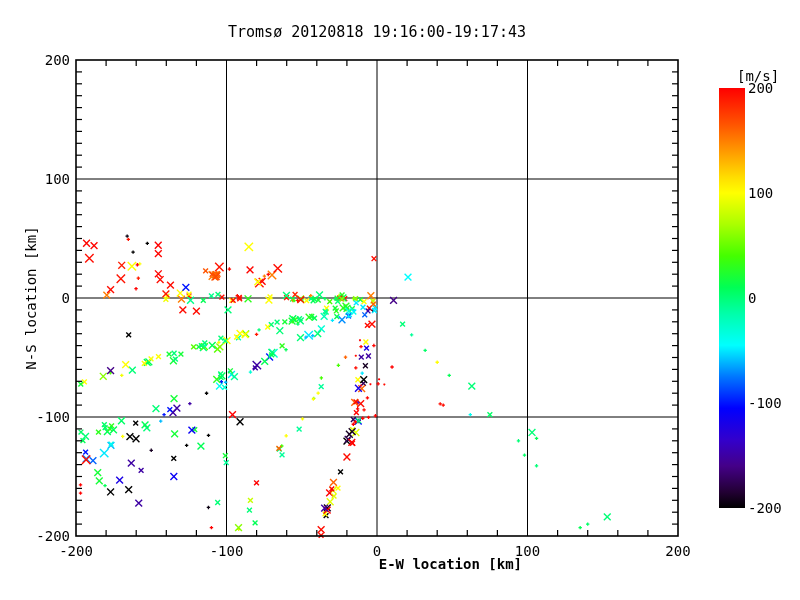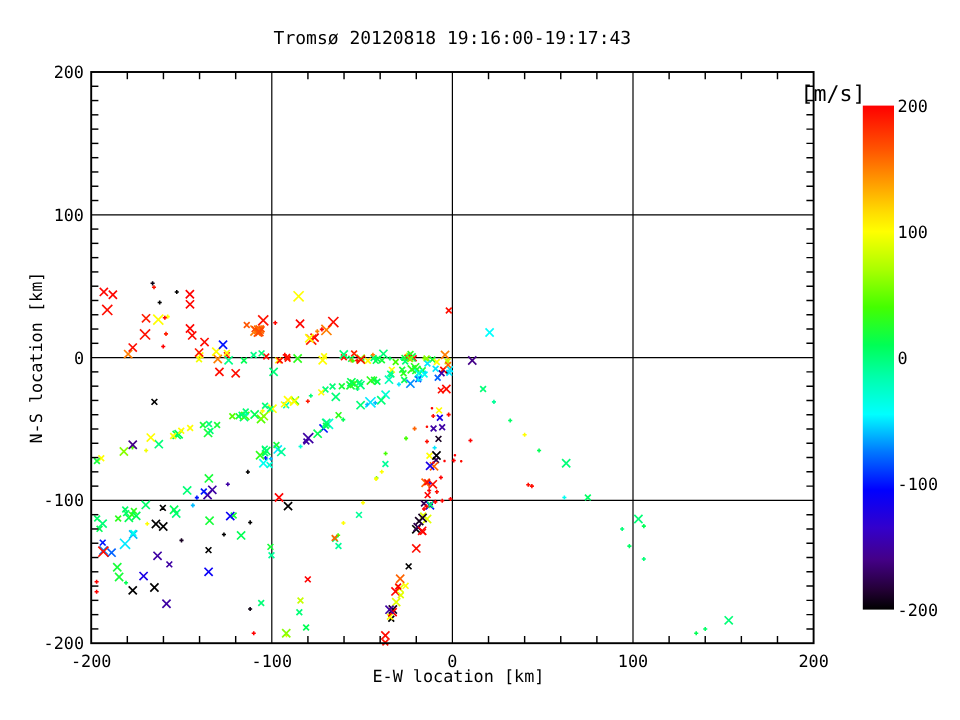--- a/index.html
+++ b/index.html
@@ -11,7 +11,7 @@
   .xlab{position:absolute;left:232px;top:556px;width:300px;text-align:center;font-size:14px;white-space:nowrap;}
   .ylab{position:absolute;left:31px;top:298px;font-size:14px;white-space:nowrap;
         transform:translate(-50%,-50%) rotate(-90deg);}
-  .cblab{position:absolute;left:667px;top:68px;font-size:18px;white-space:nowrap;}
+  .cblab{position:absolute;left:737px;top:68px;font-size:14px;white-space:nowrap;}
   svg{position:absolute;left:0;top:0;}
   .ticklab{font-family:"DejaVu Sans Mono",monospace;font-size:14px;fill:#000;}
 </style>

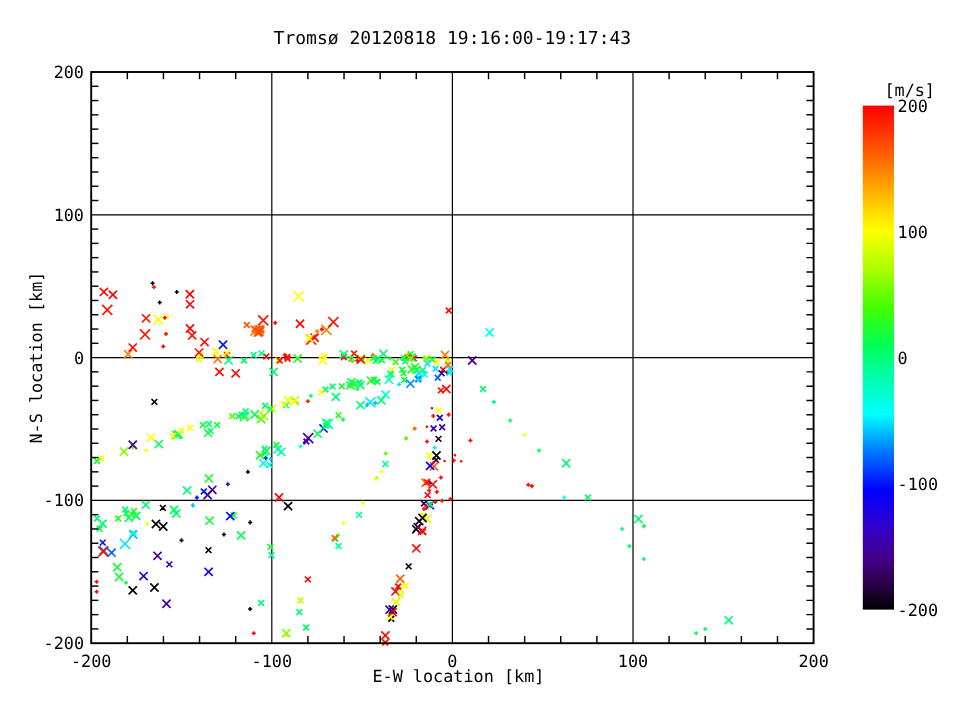--- a/index.html
+++ b/index.html
@@ -8,7 +8,7 @@
   .t-line{position:absolute;left:77px;width:600px;text-align:center;font-size:15px;line-height:15px;white-space:nowrap;}
   #title1{top:25px;}
   #title2{top:39px;}
-  .xlab{position:absolute;left:232px;top:556px;width:300px;text-align:center;font-size:14px;white-space:nowrap;}
+  .xlab{position:absolute;left:222px;top:556px;width:300px;text-align:right;font-size:14px;white-space:nowrap;font-weight:bold;}
   .ylab{position:absolute;left:31px;top:298px;font-size:14px;white-space:nowrap;
         transform:translate(-50%,-50%) rotate(-90deg);}
   .cblab{position:absolute;left:737px;top:68px;font-size:14px;white-space:nowrap;}

